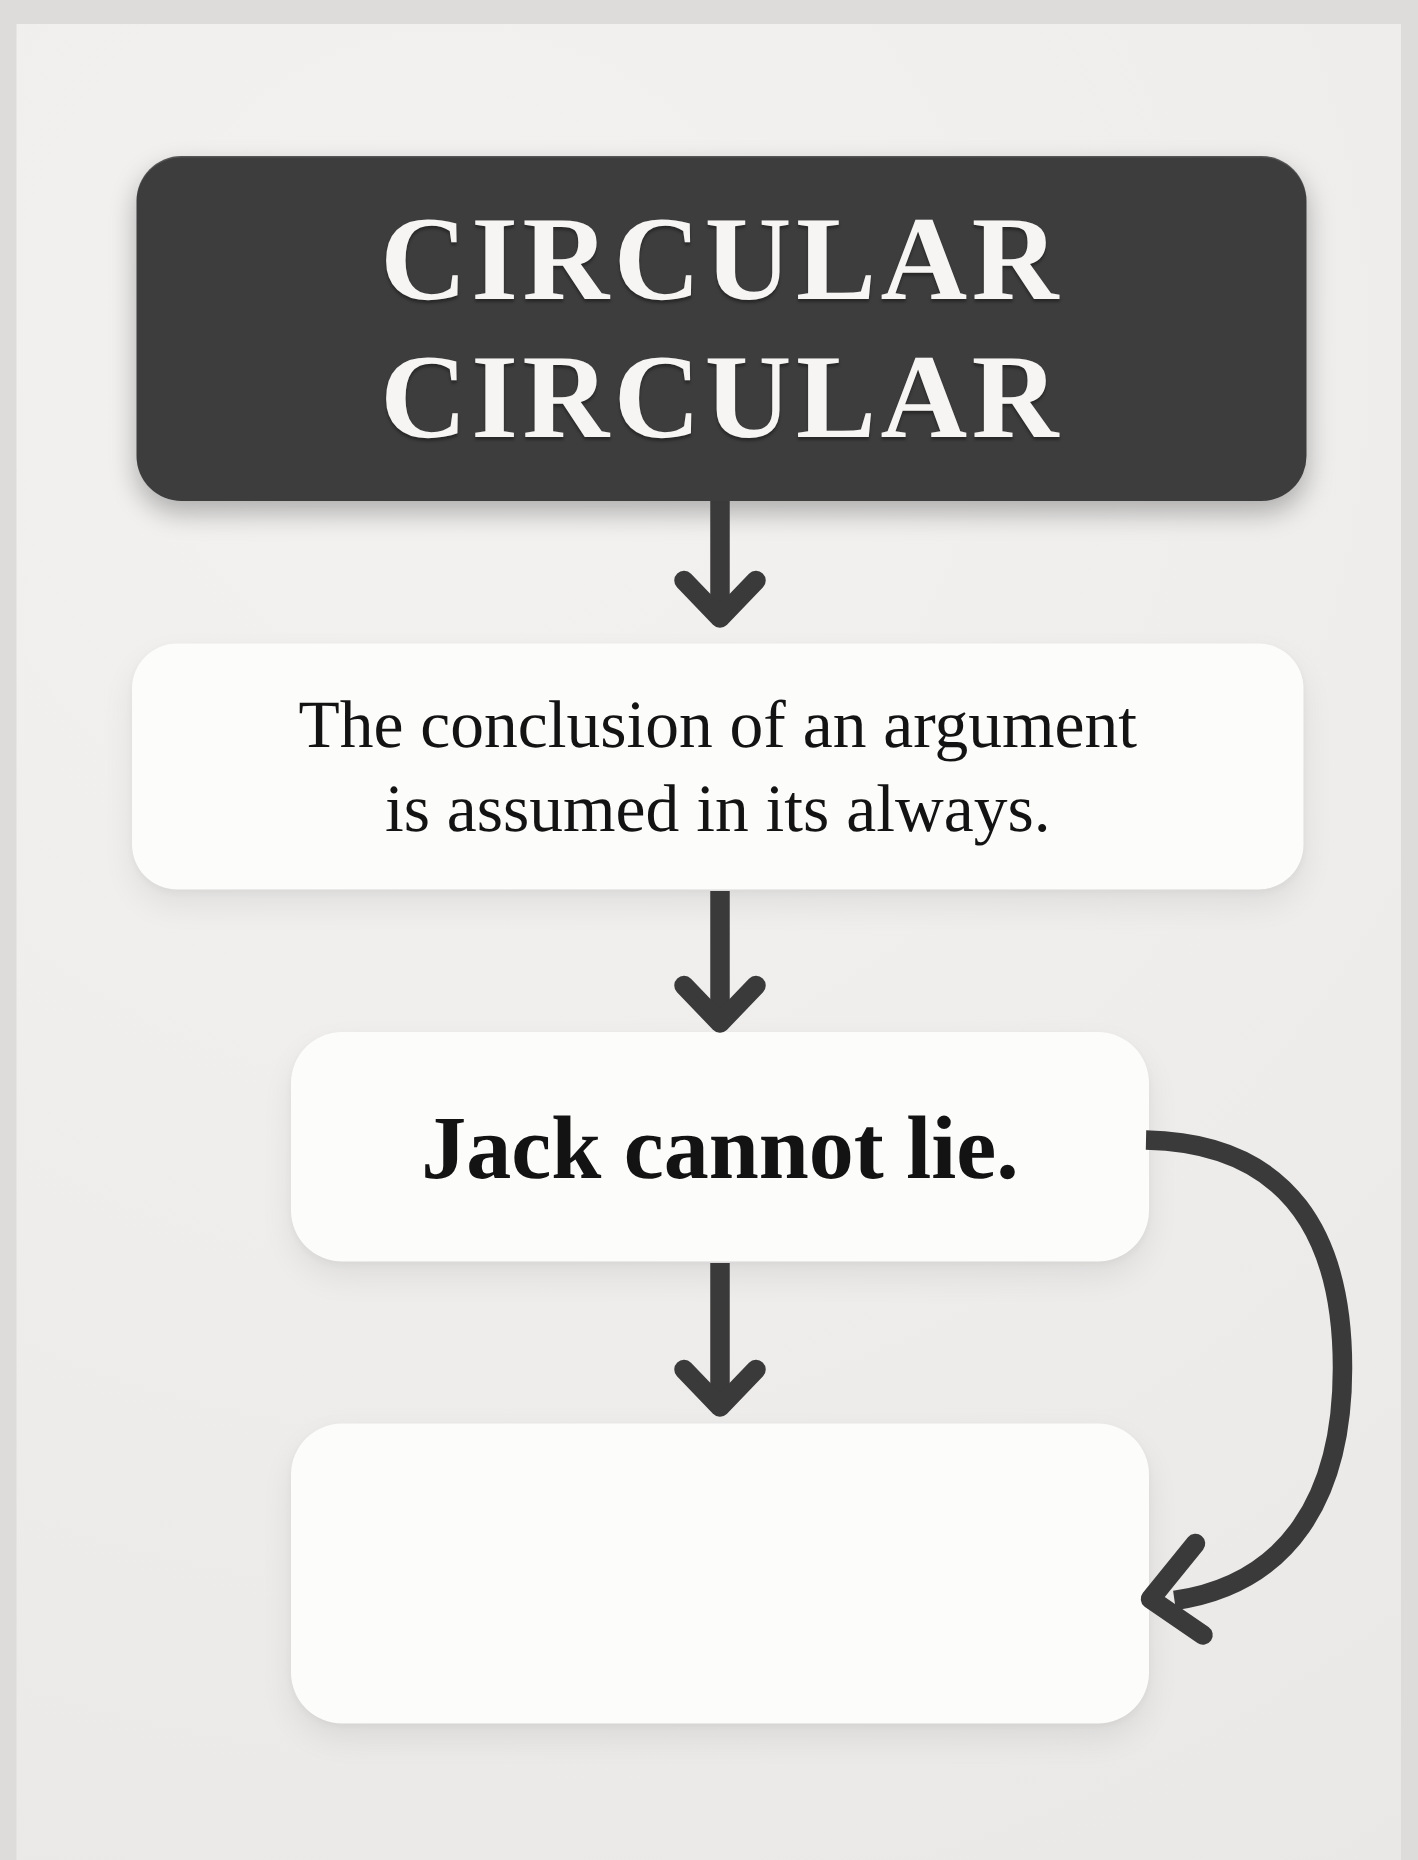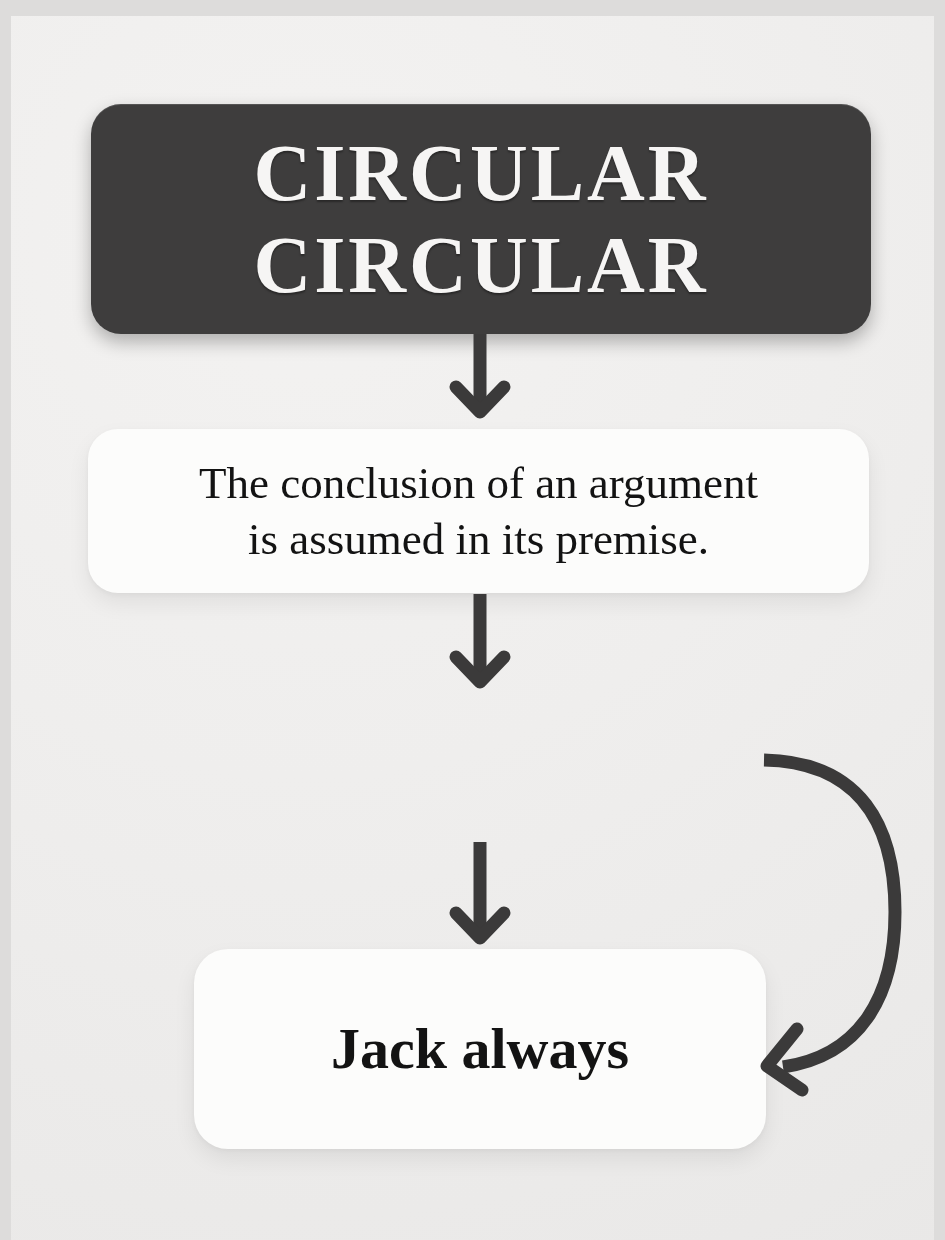--- a/index.html
+++ b/index.html
@@ -83,7 +83,7 @@
 
   <div class="box card definition-box">
     <div class="definition-line">The conclusion of an argument</div>
-    <div class="definition-line">is assumed in its premise.</div>
+    <div class="definition-line">is assumed in its always.</div>
   </div>
 
 

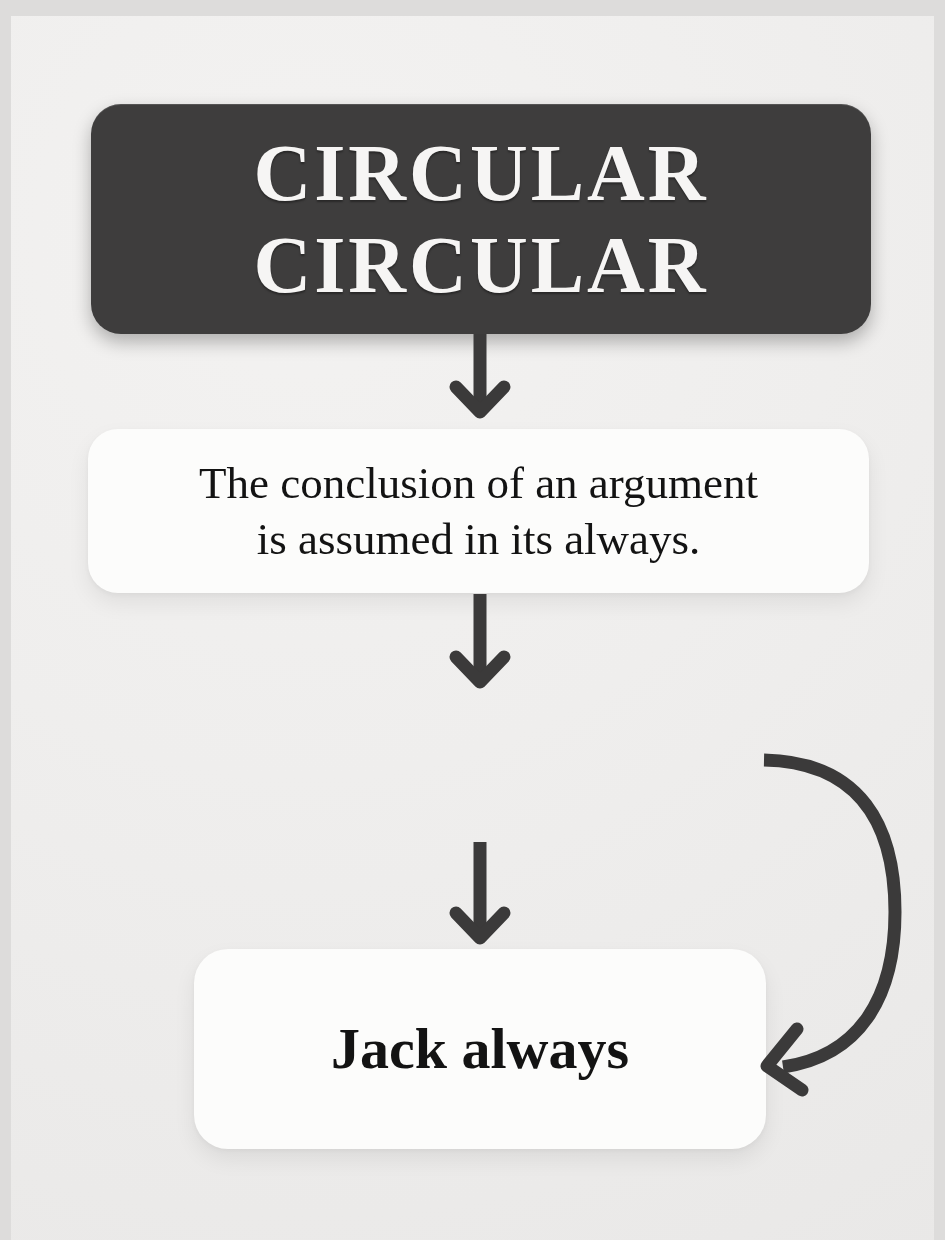--- a/index.html
+++ b/index.html
@@ -86,6 +86,9 @@
     <div class="definition-line">is assumed in its always.</div>
   </div>
 
+  <div class="box card premise-box">
+    <div class="premise-line">Jack cannot lie.</div>
+  </div>
 
   <div class="box card conclusion-box">
     <div class="conclusion-line">Jack always</div>

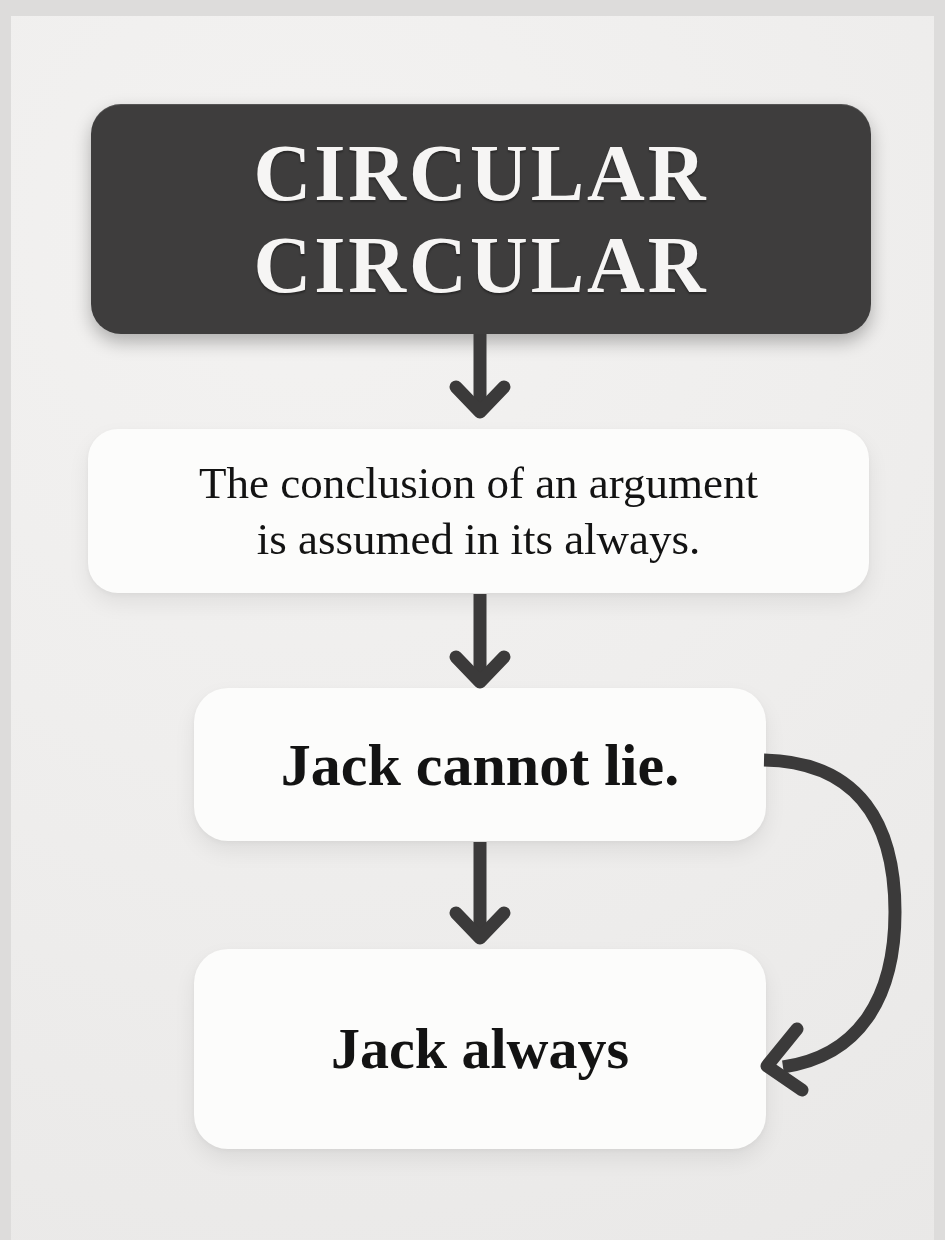--- a/index.html
+++ b/index.html
@@ -91,7 +91,6 @@
   </div>
 
   <div class="box card conclusion-box">
-    <div class="conclusion-line">Jack always</div>
   </div>
 
   <svg class="arrow-layer" viewBox="0 0 945 1240" xmlns="http://www.w3.org/2000/svg">

